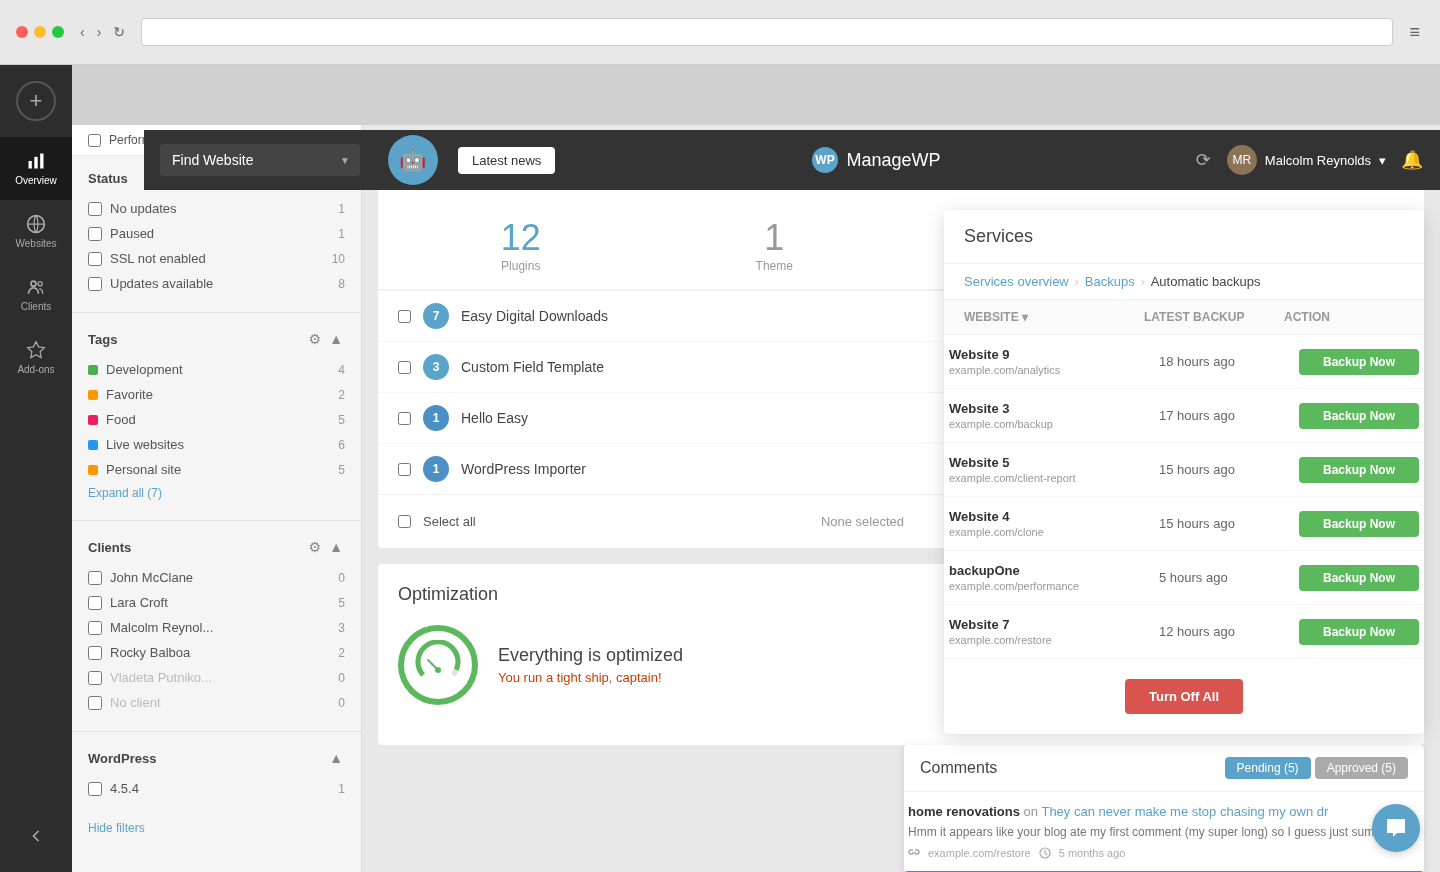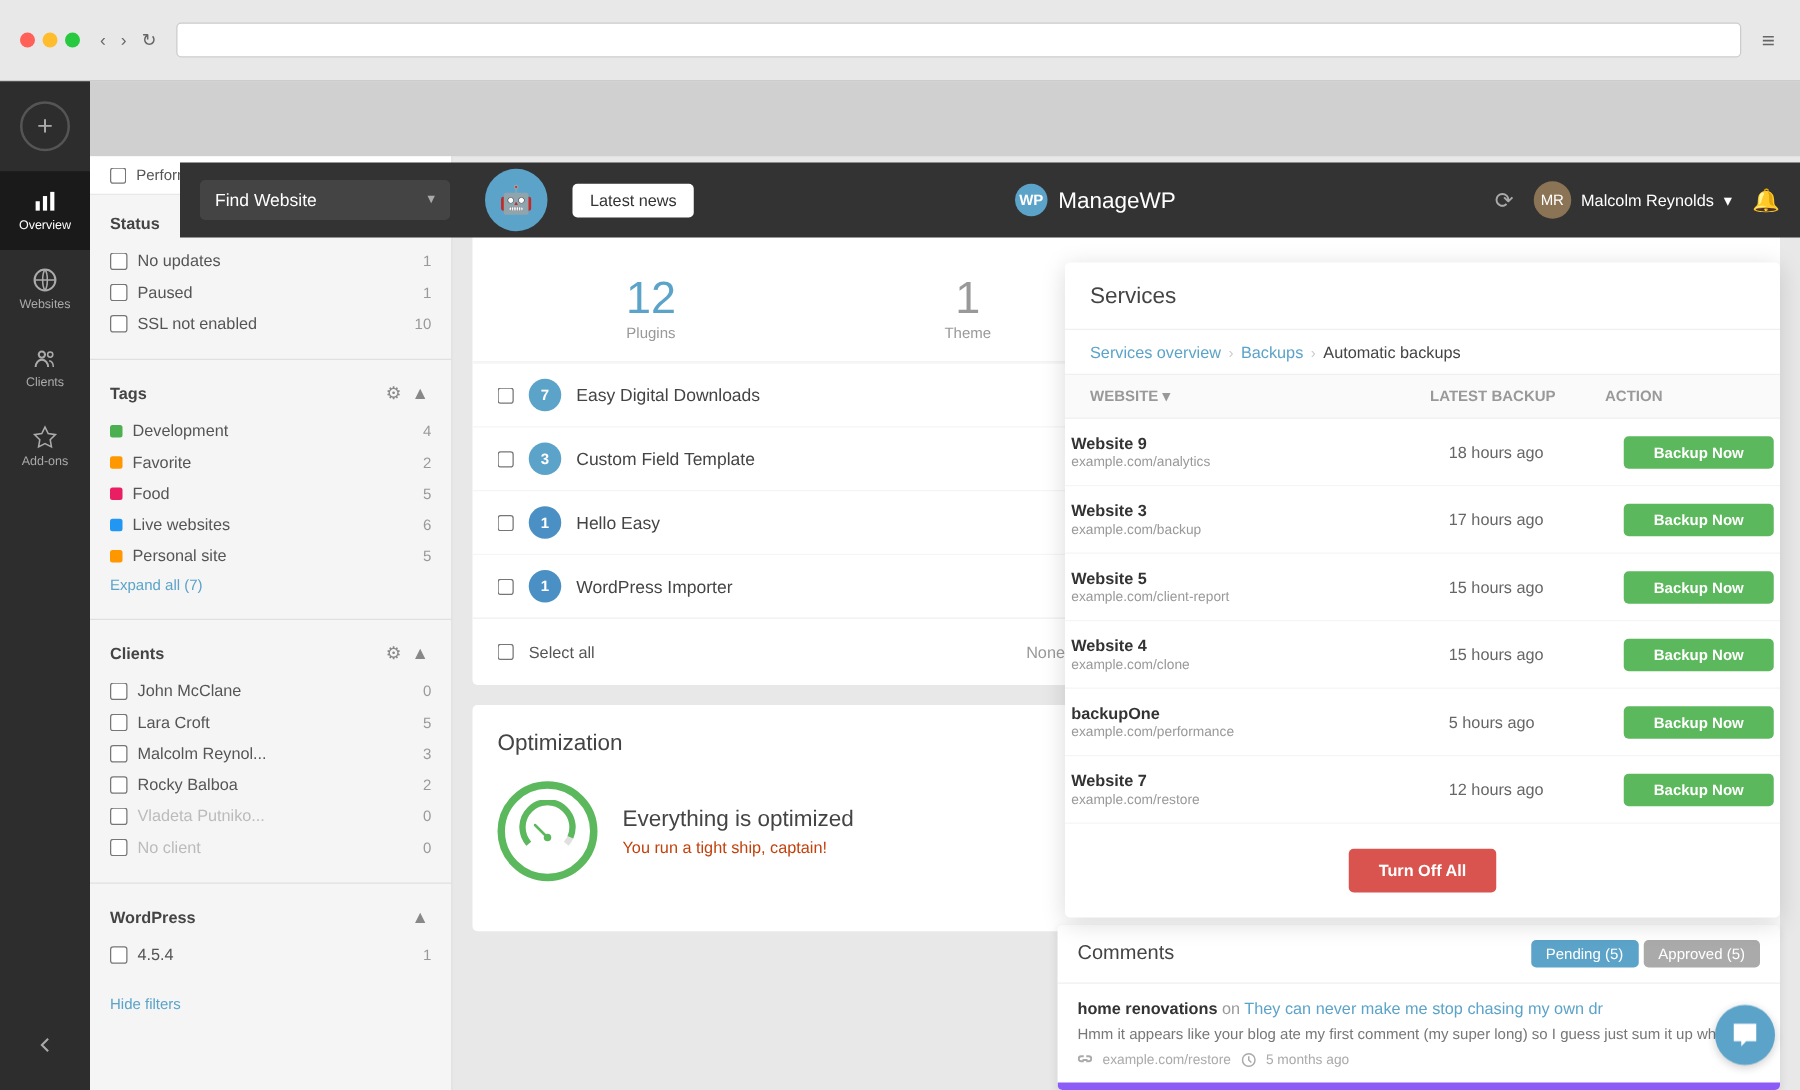--- a/index.html
+++ b/index.html
@@ -327,7 +327,7 @@
       position: absolute;
       top: 145px;
       right: 16px;
-      width: 572px;
+      width: 480px;
       background: white;
       border-radius: 4px;
       box-shadow: 0 4px 20px rgba(0,0,0,0.15);

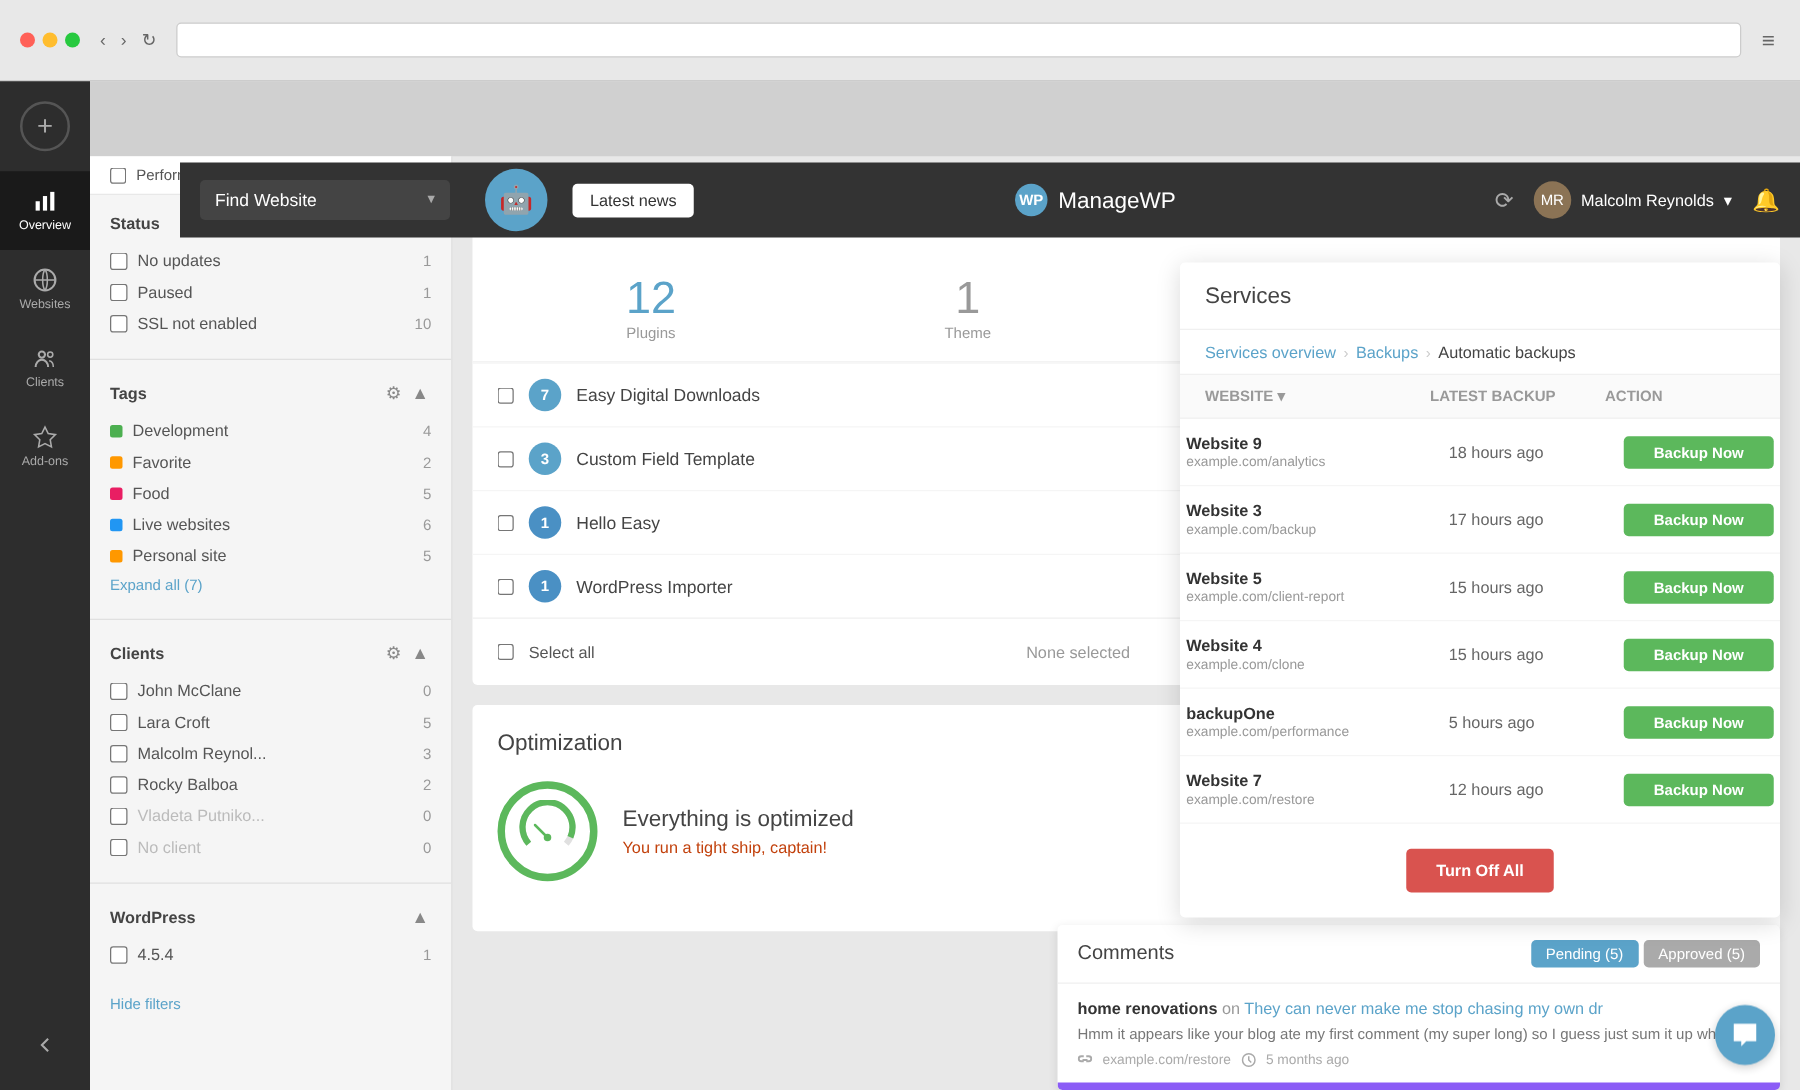--- a/index.html
+++ b/index.html
@@ -588,6 +588,11 @@
             <input type="checkbox" style="">
             <span class="filter-item-label">SSL not enabled</span>
             <span class="filter-item-count">10</span>
+          </div>
+          <div class="filter-item">
+            <input type="checkbox" style="">
+            <span class="filter-item-label">Updates available</span>
+            <span class="filter-item-count">8</span>
           </div>
         </div>
 

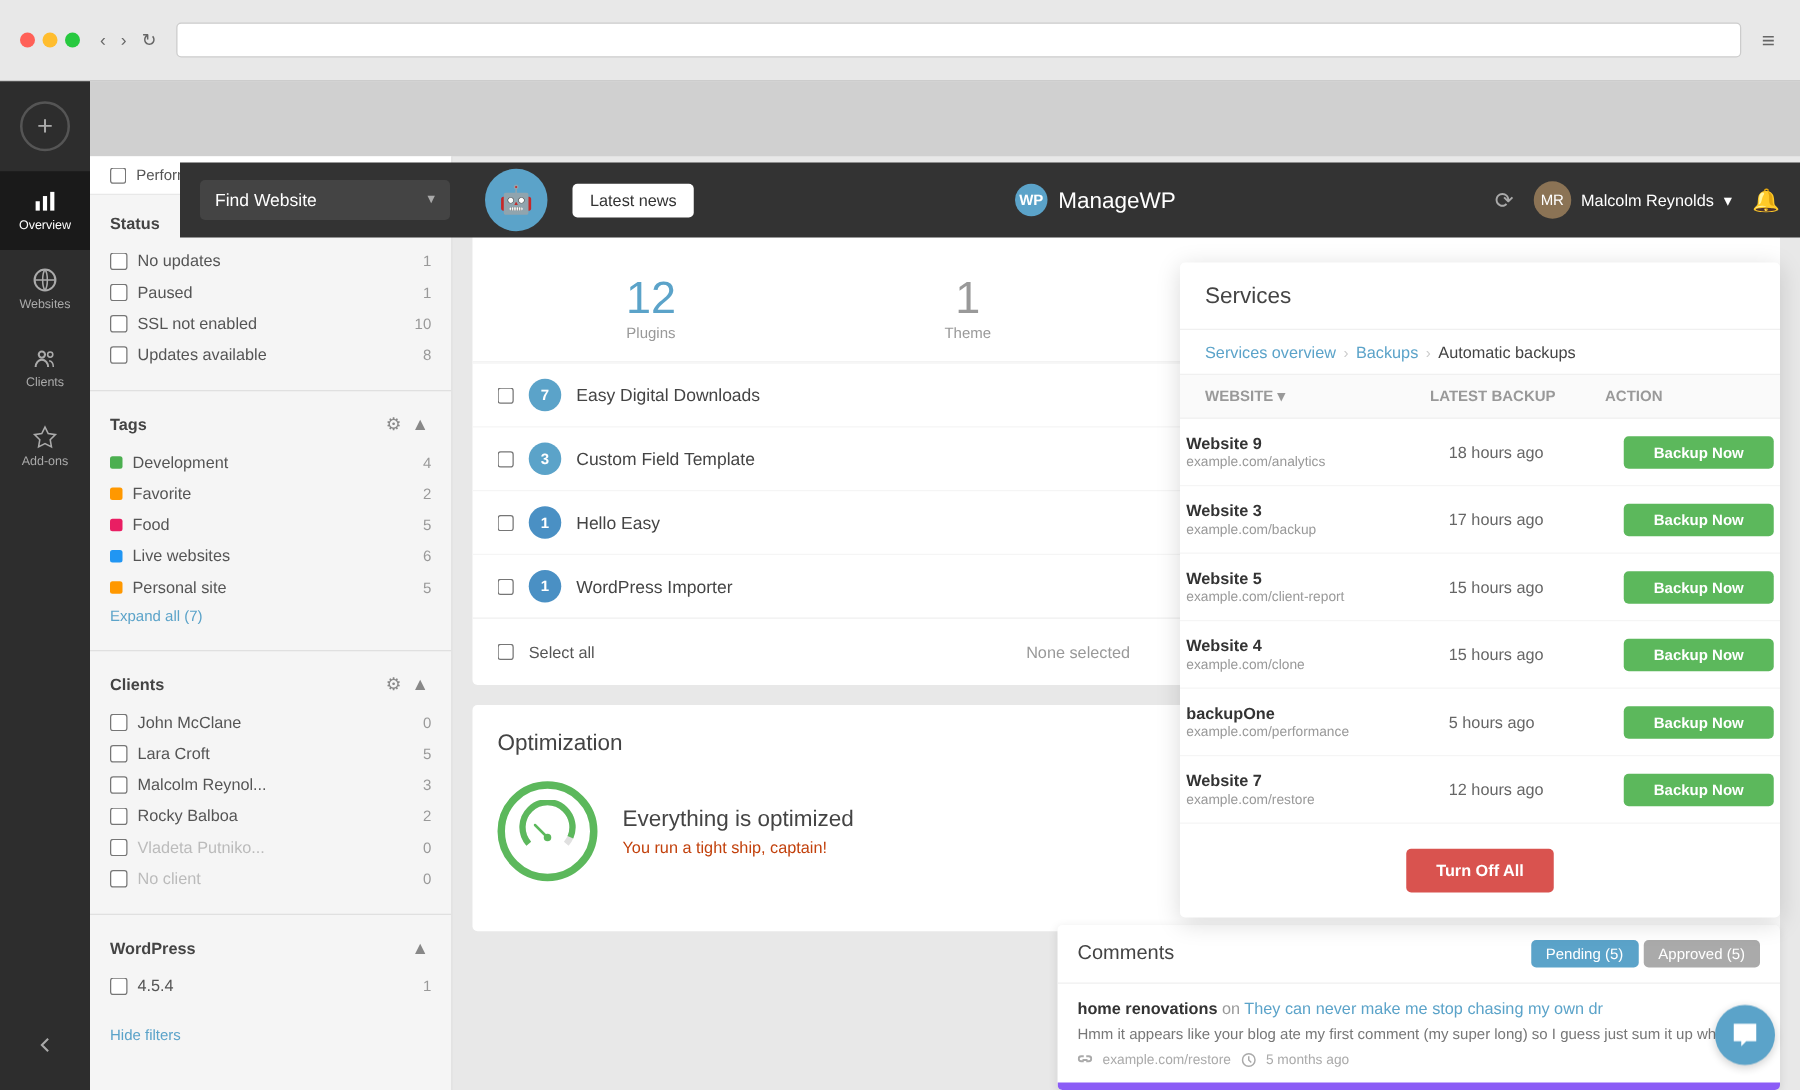--- a/index.html
+++ b/index.html
@@ -398,7 +398,7 @@
       position: absolute;
       bottom: 0;
       right: 16px;
-      width: 578px;
+      width: 520px;
       background: white;
       border-radius: 4px;
       box-shadow: 0 2px 8px rgba(0,0,0,0.1);

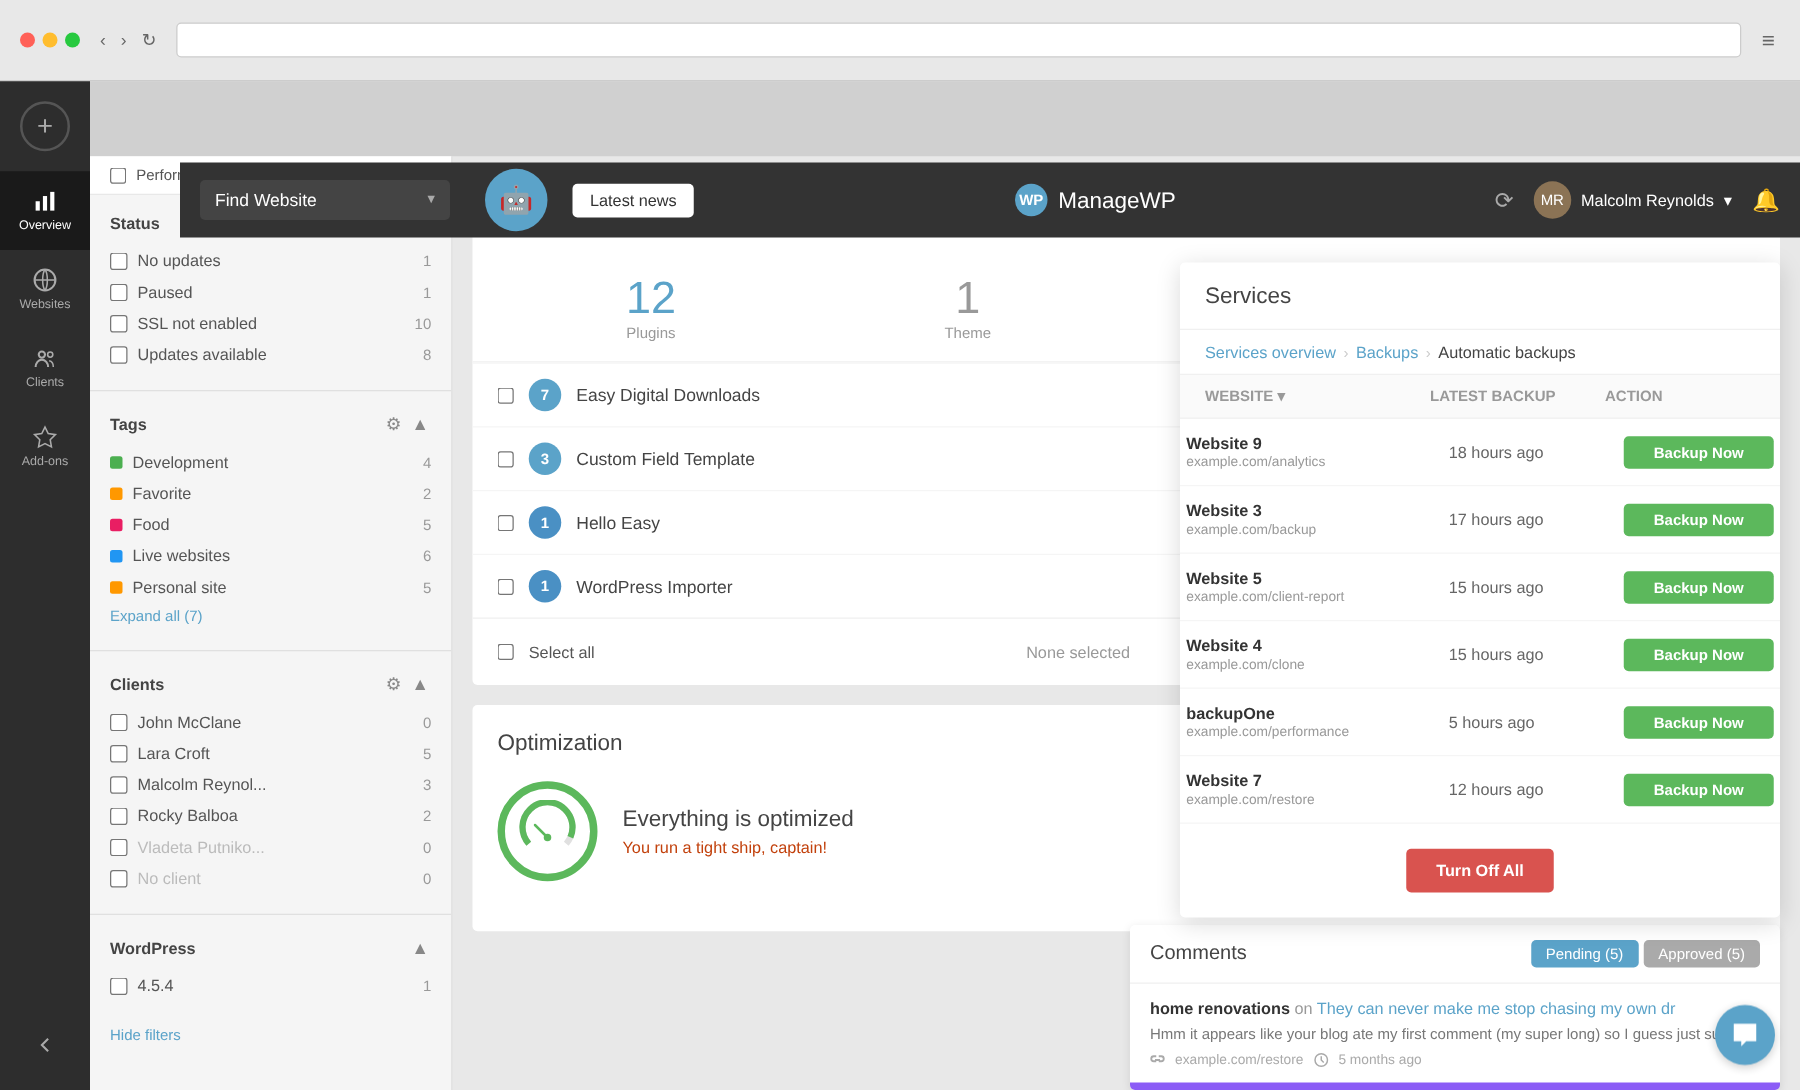--- a/index.html
+++ b/index.html
@@ -423,7 +423,7 @@
       cursor: pointer;
     }
     .comments-tab.secondary { background: #aaa; }
-    .comment-item { padding: 12px 16px; border-bottom: 6px solid #8b5cf6; }
+    .comment-item { padding: 12px 4px; border-bottom: 1px solid #8b5cf6; }
     .comment-blog { font-weight: 600; font-size: 13px; color: #333; }
     .comment-post { font-size: 13px; color: #5ba3c9; }
     .comment-text { font-size: 12px; color: #777; margin-top: 4px; line-height: 1.5; white-space: nowrap; overflow: hidden; text-overflow: ellipsis; }

